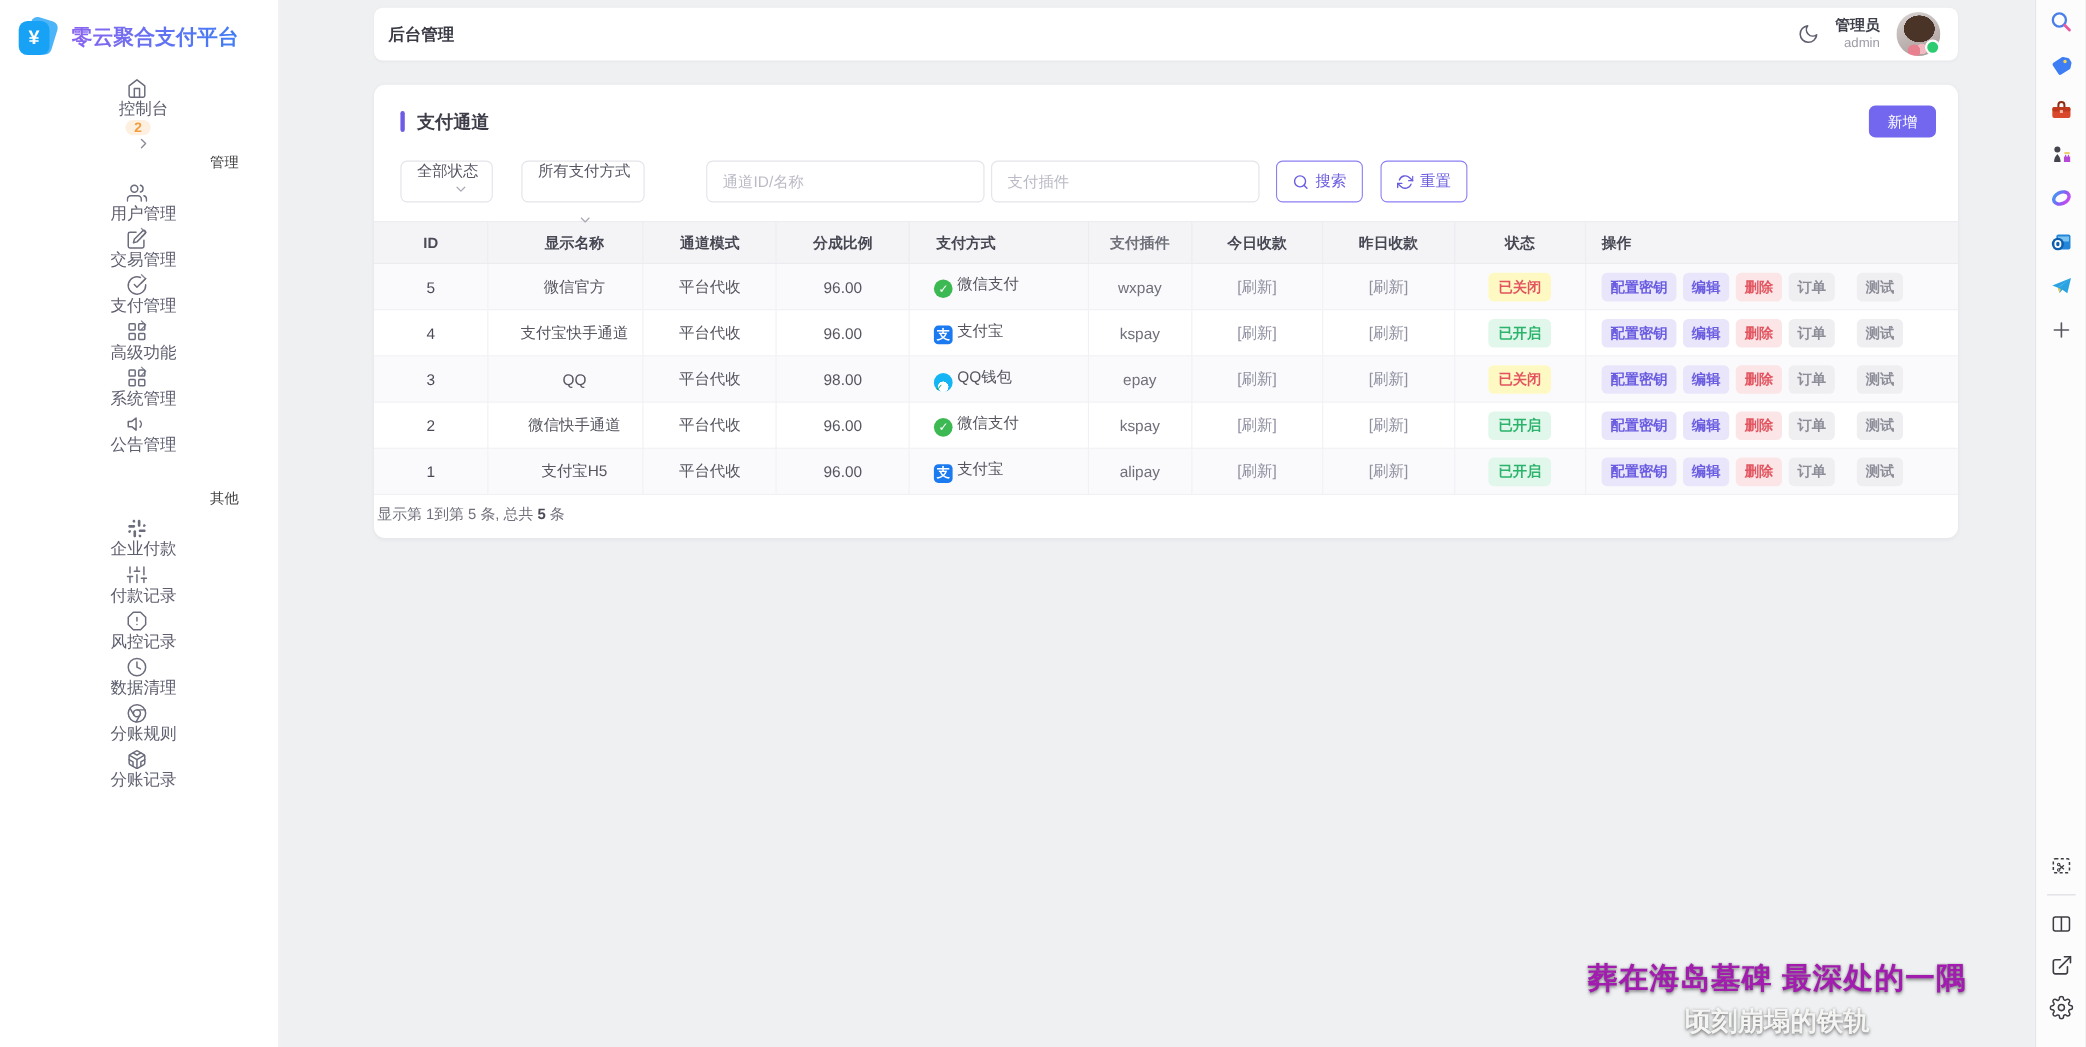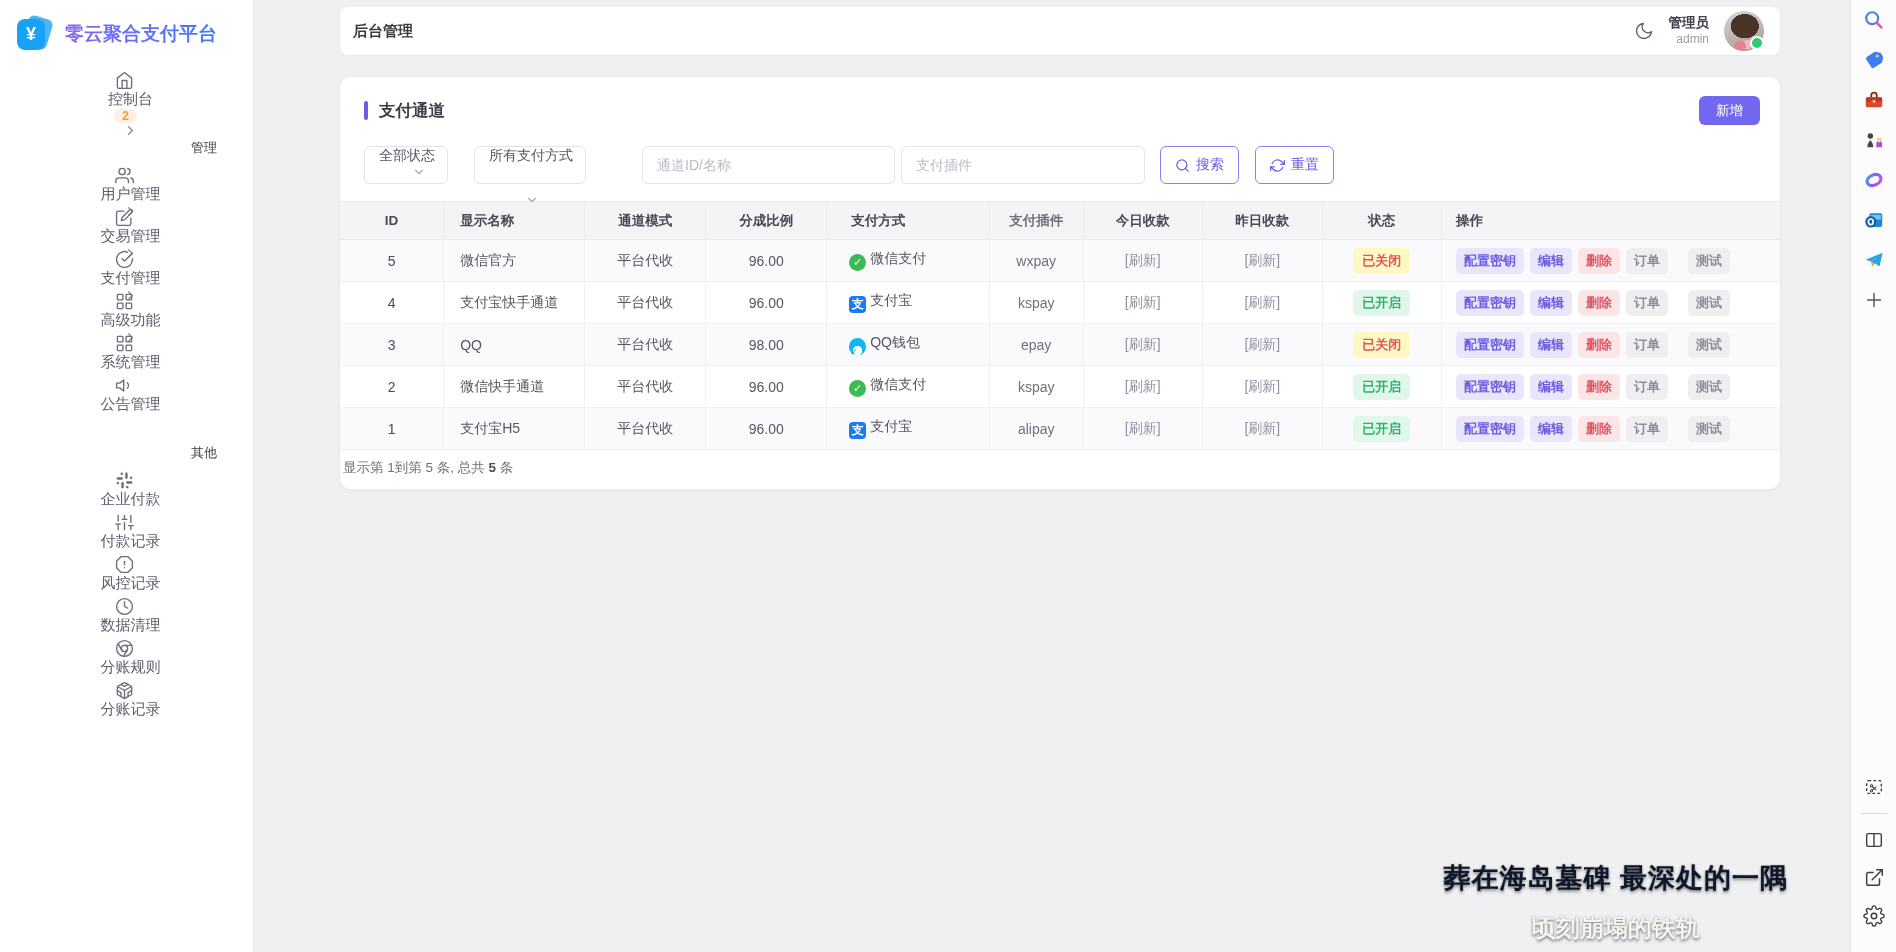--- a/index.html
+++ b/index.html
@@ -67,7 +67,7 @@
   th:last-child, td:last-child { border-right:none; }
   tbody tr:nth-child(odd) { background:#fafafc; }
   .c-id { width:7.2%; text-align:center; color:#4a4b57; }
-  .c-name { width:9.8%; text-align:left; padding-left:16px; }
+  .c-name { width:9.8%; text-align:center; padding-left:16px; }
   .c-mode { width:8.4%; text-align:center; }
   .c-ratio { width:8.4%; text-align:center; }
   .c-method { width:11.3%; text-align:left; padding-left:22px; }

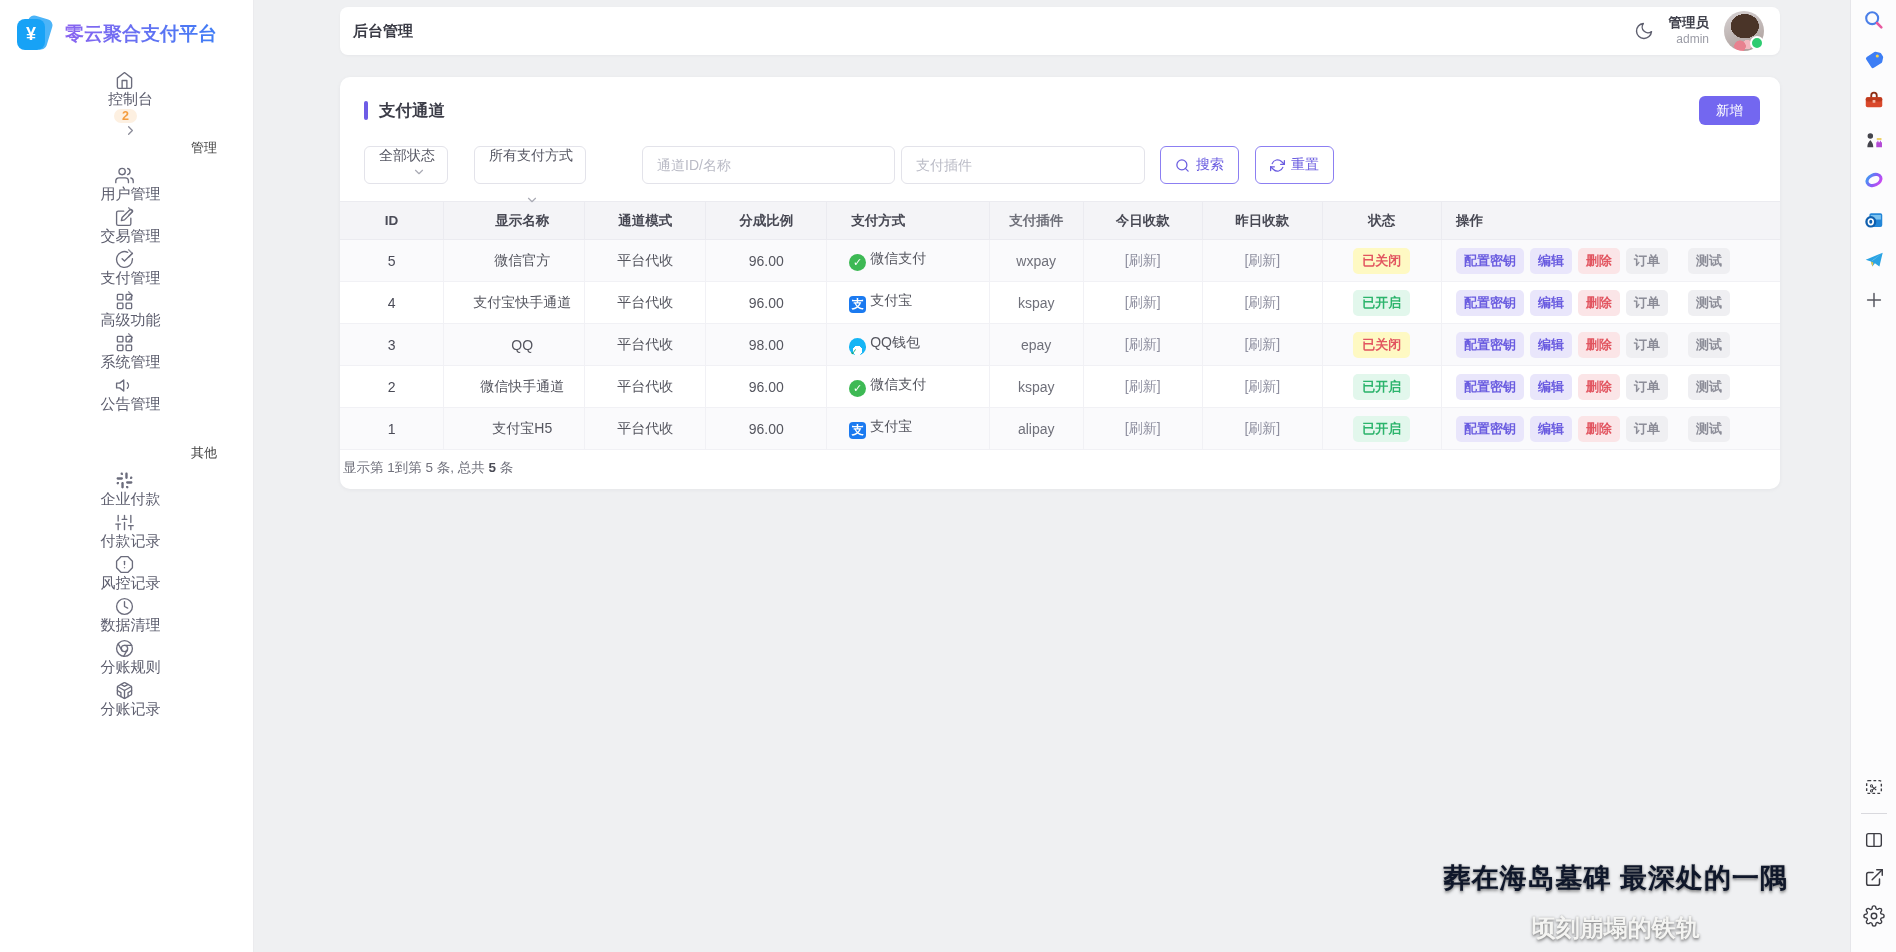--- a/index.html
+++ b/index.html
@@ -97,7 +97,7 @@
 
   
   .subtitles { position:absolute; right:62px; bottom:8px; text-align:center; font-weight:bold; pointer-events:none; }
-  .sub-line1 { font-size:27px; color:#0f172a; letter-spacing:1px; text-shadow:0 2px 3px rgba(45,45,45,.5), 0 0 2px rgba(0,0,0,.25); }
+  .sub-line1 { font-size:27px; color:#a21caf; letter-spacing:1px; text-shadow:0 2px 3px rgba(45,45,45,.5), 0 0 2px rgba(0,0,0,.25); }
   .sub-line2 { font-size:24px; color:#f4f4f2; margin-top:16px; text-shadow:0 2px 3px rgba(45,45,45,.5), 0 0 2px rgba(0,0,0,.25); }
 
   

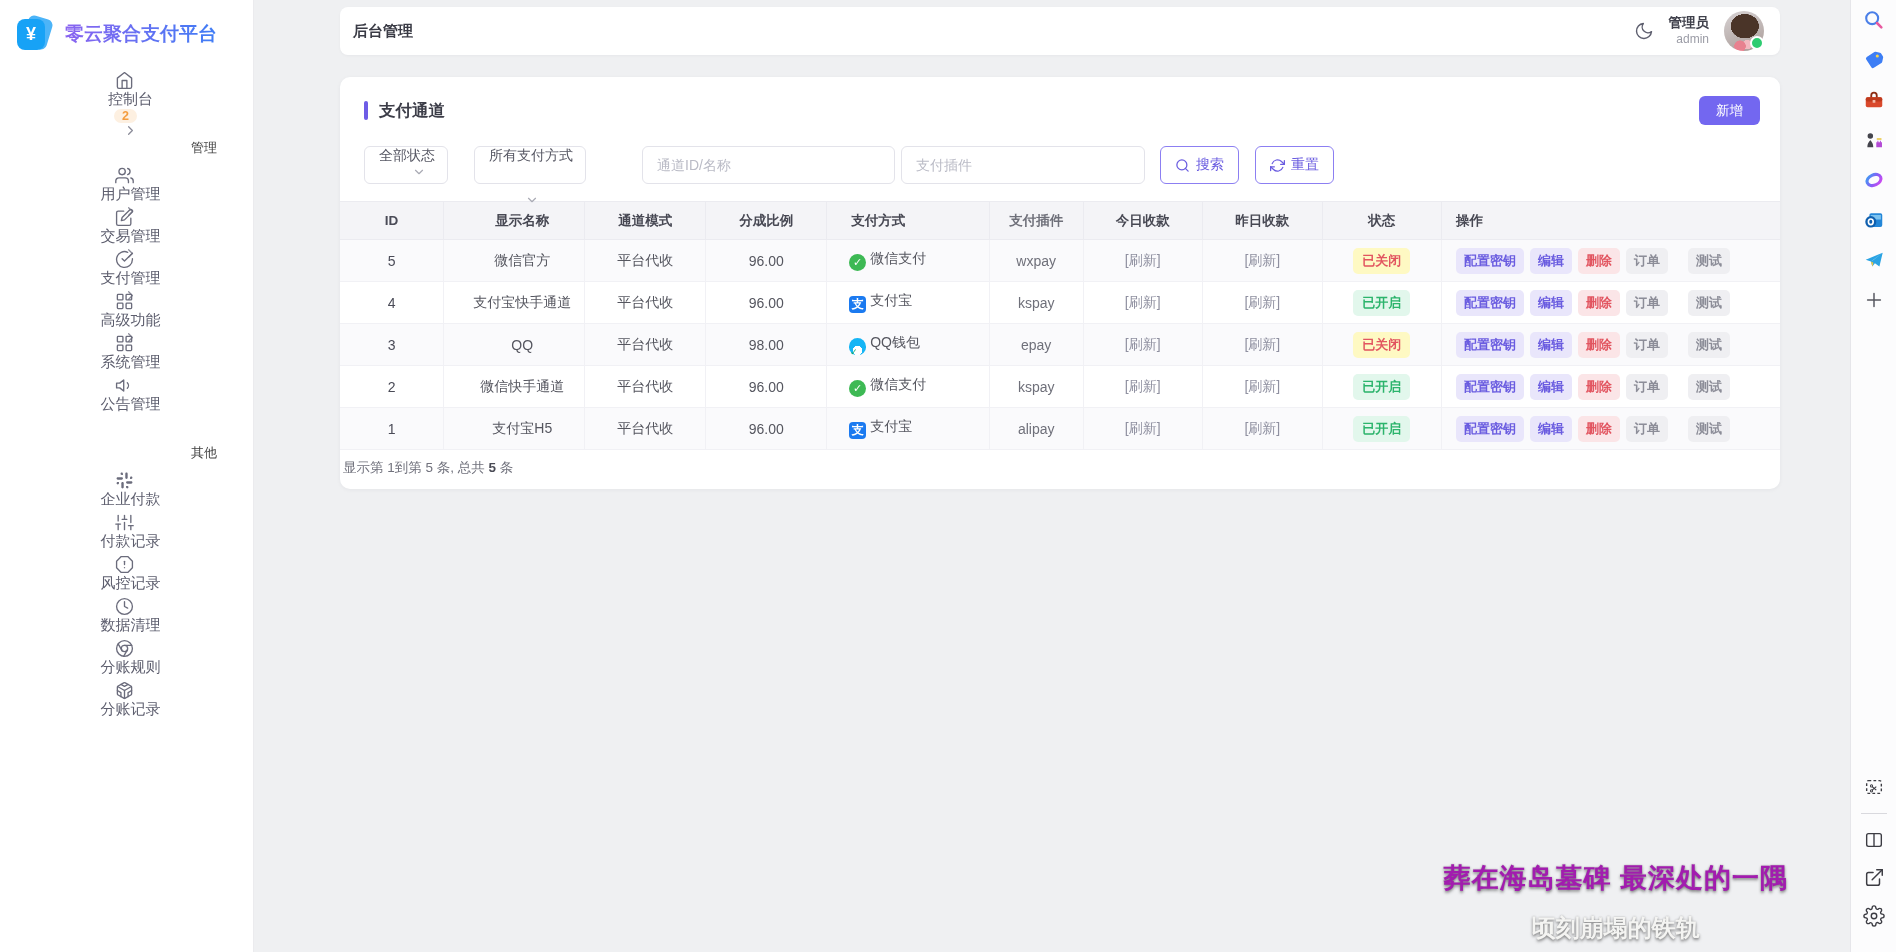--- a/index.html
+++ b/index.html
@@ -98,7 +98,7 @@
   
   .subtitles { position:absolute; right:62px; bottom:8px; text-align:center; font-weight:bold; pointer-events:none; }
   .sub-line1 { font-size:27px; color:#a21caf; letter-spacing:1px; text-shadow:0 2px 3px rgba(45,45,45,.5), 0 0 2px rgba(0,0,0,.25); }
-  .sub-line2 { font-size:24px; color:#f4f4f2; margin-top:16px; text-shadow:0 2px 3px rgba(45,45,45,.5), 0 0 2px rgba(0,0,0,.25); }
+  .sub-line2 { font-size:24px; color:#f4f4f2; margin-top:5px; text-shadow:0 2px 3px rgba(45,45,45,.5), 0 0 2px rgba(0,0,0,.25); }
 
   
   .ext-strip { position:absolute; right:0; top:0; bottom:0; width:46px; background:#fcfcfd; border-left:1px solid #e6e6ea; display:flex; flex-direction:column; align-items:center; padding-top:8px; z-index:3; }

